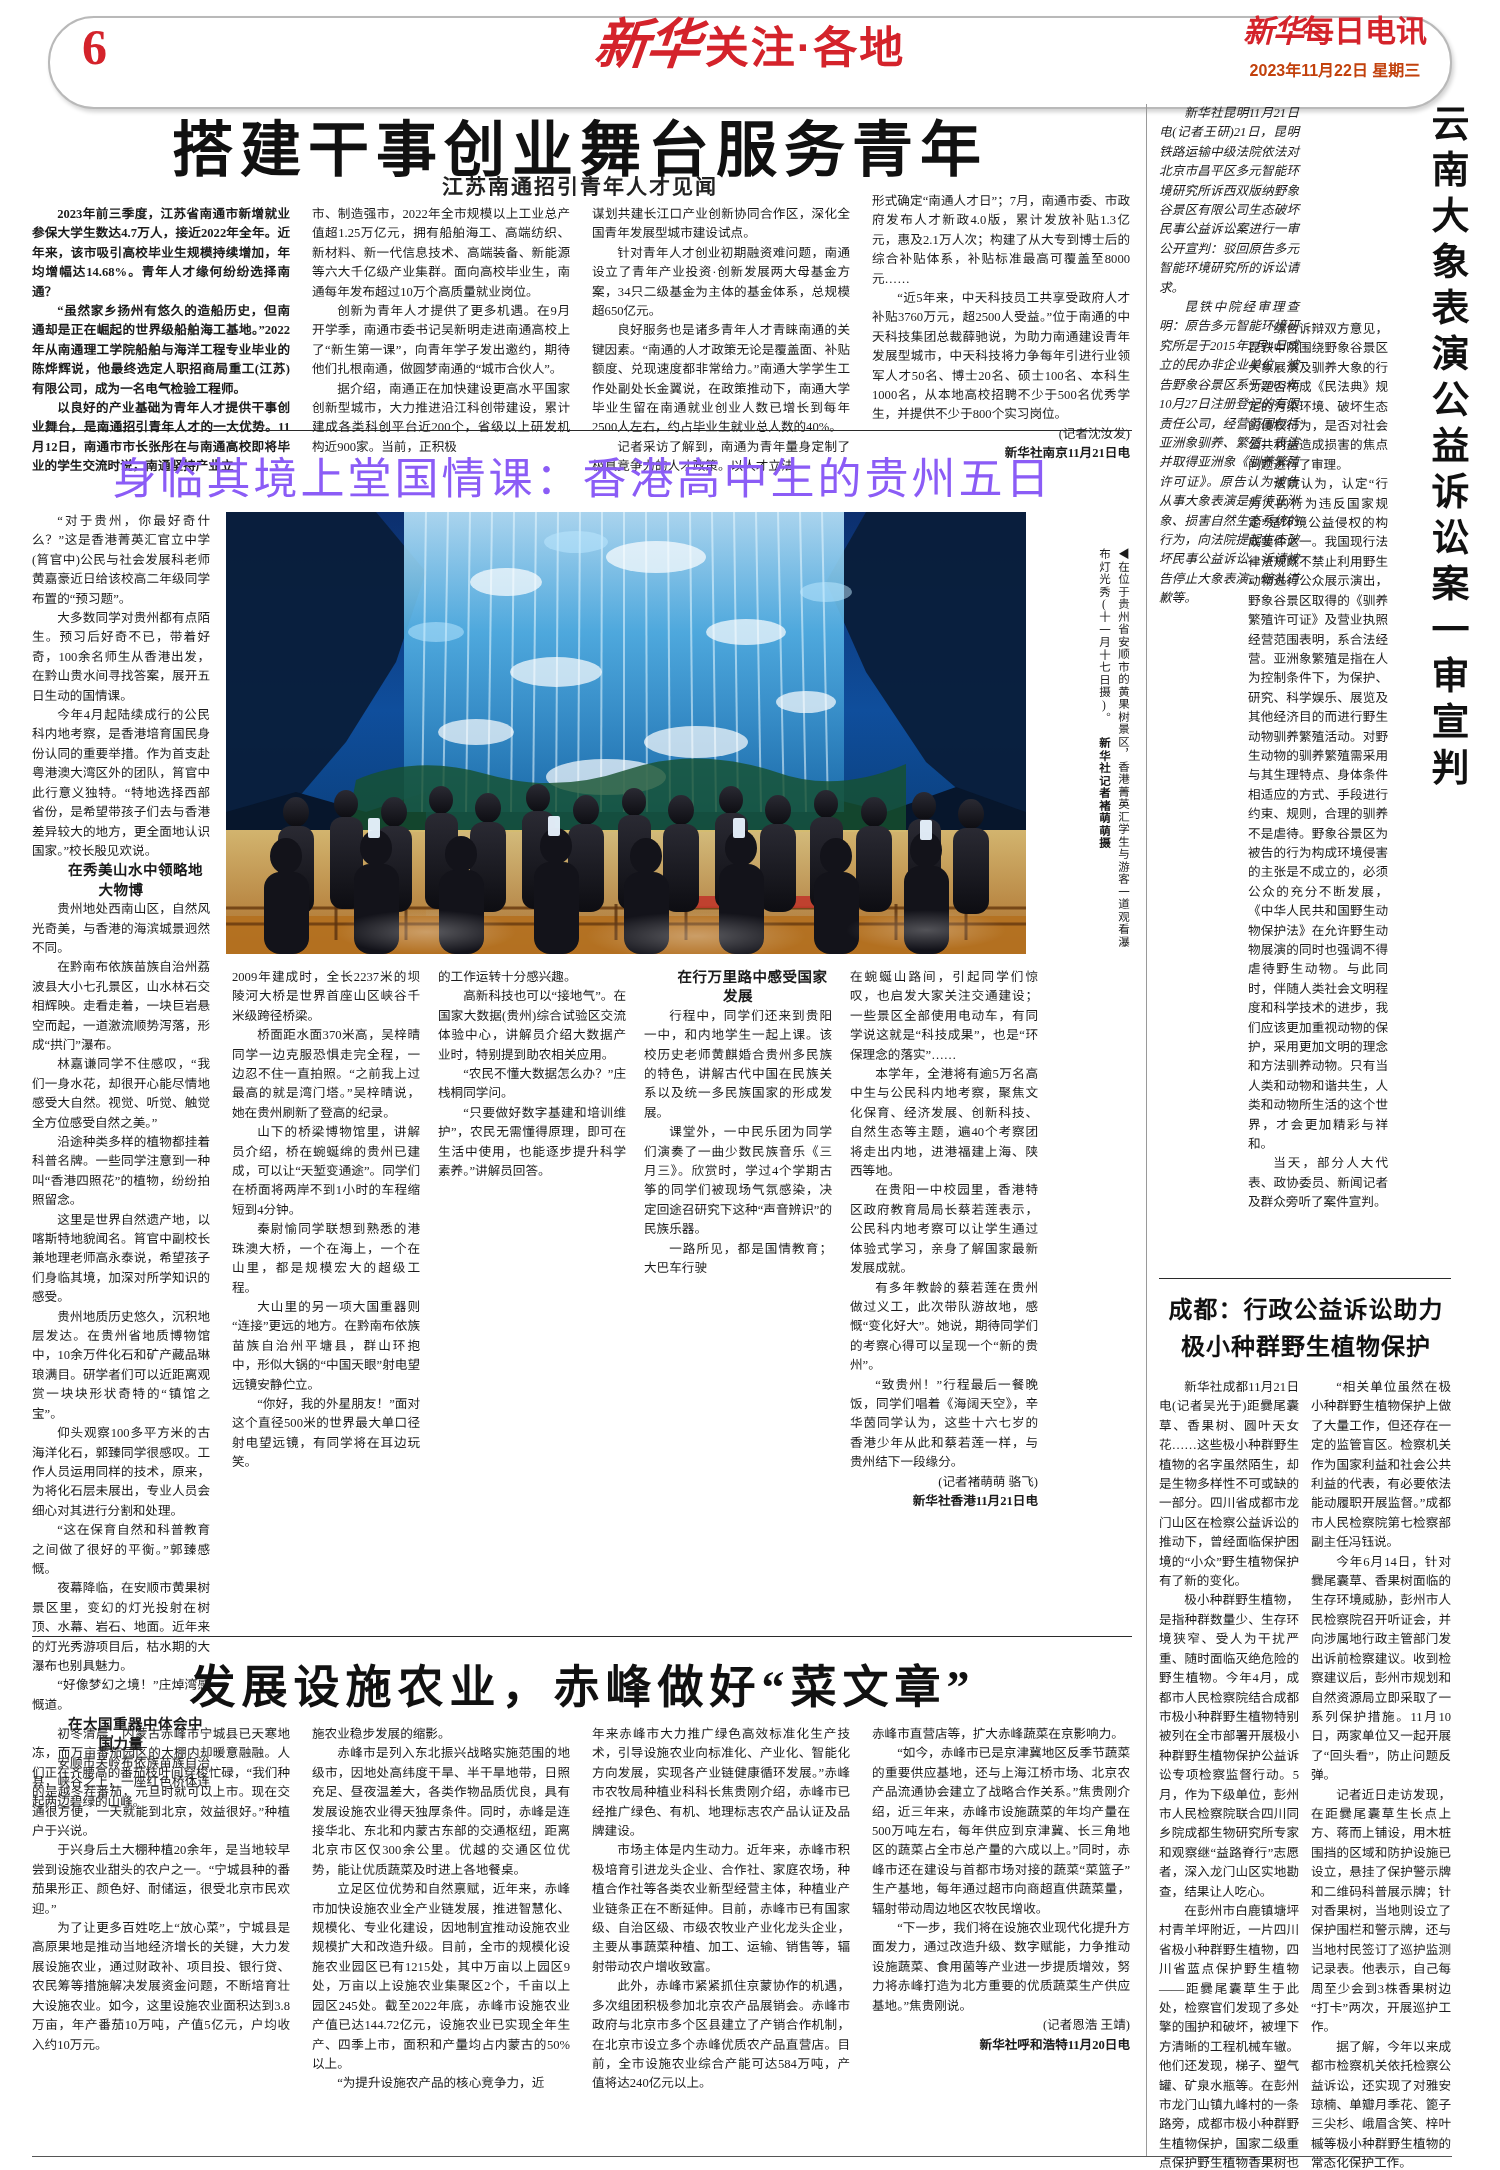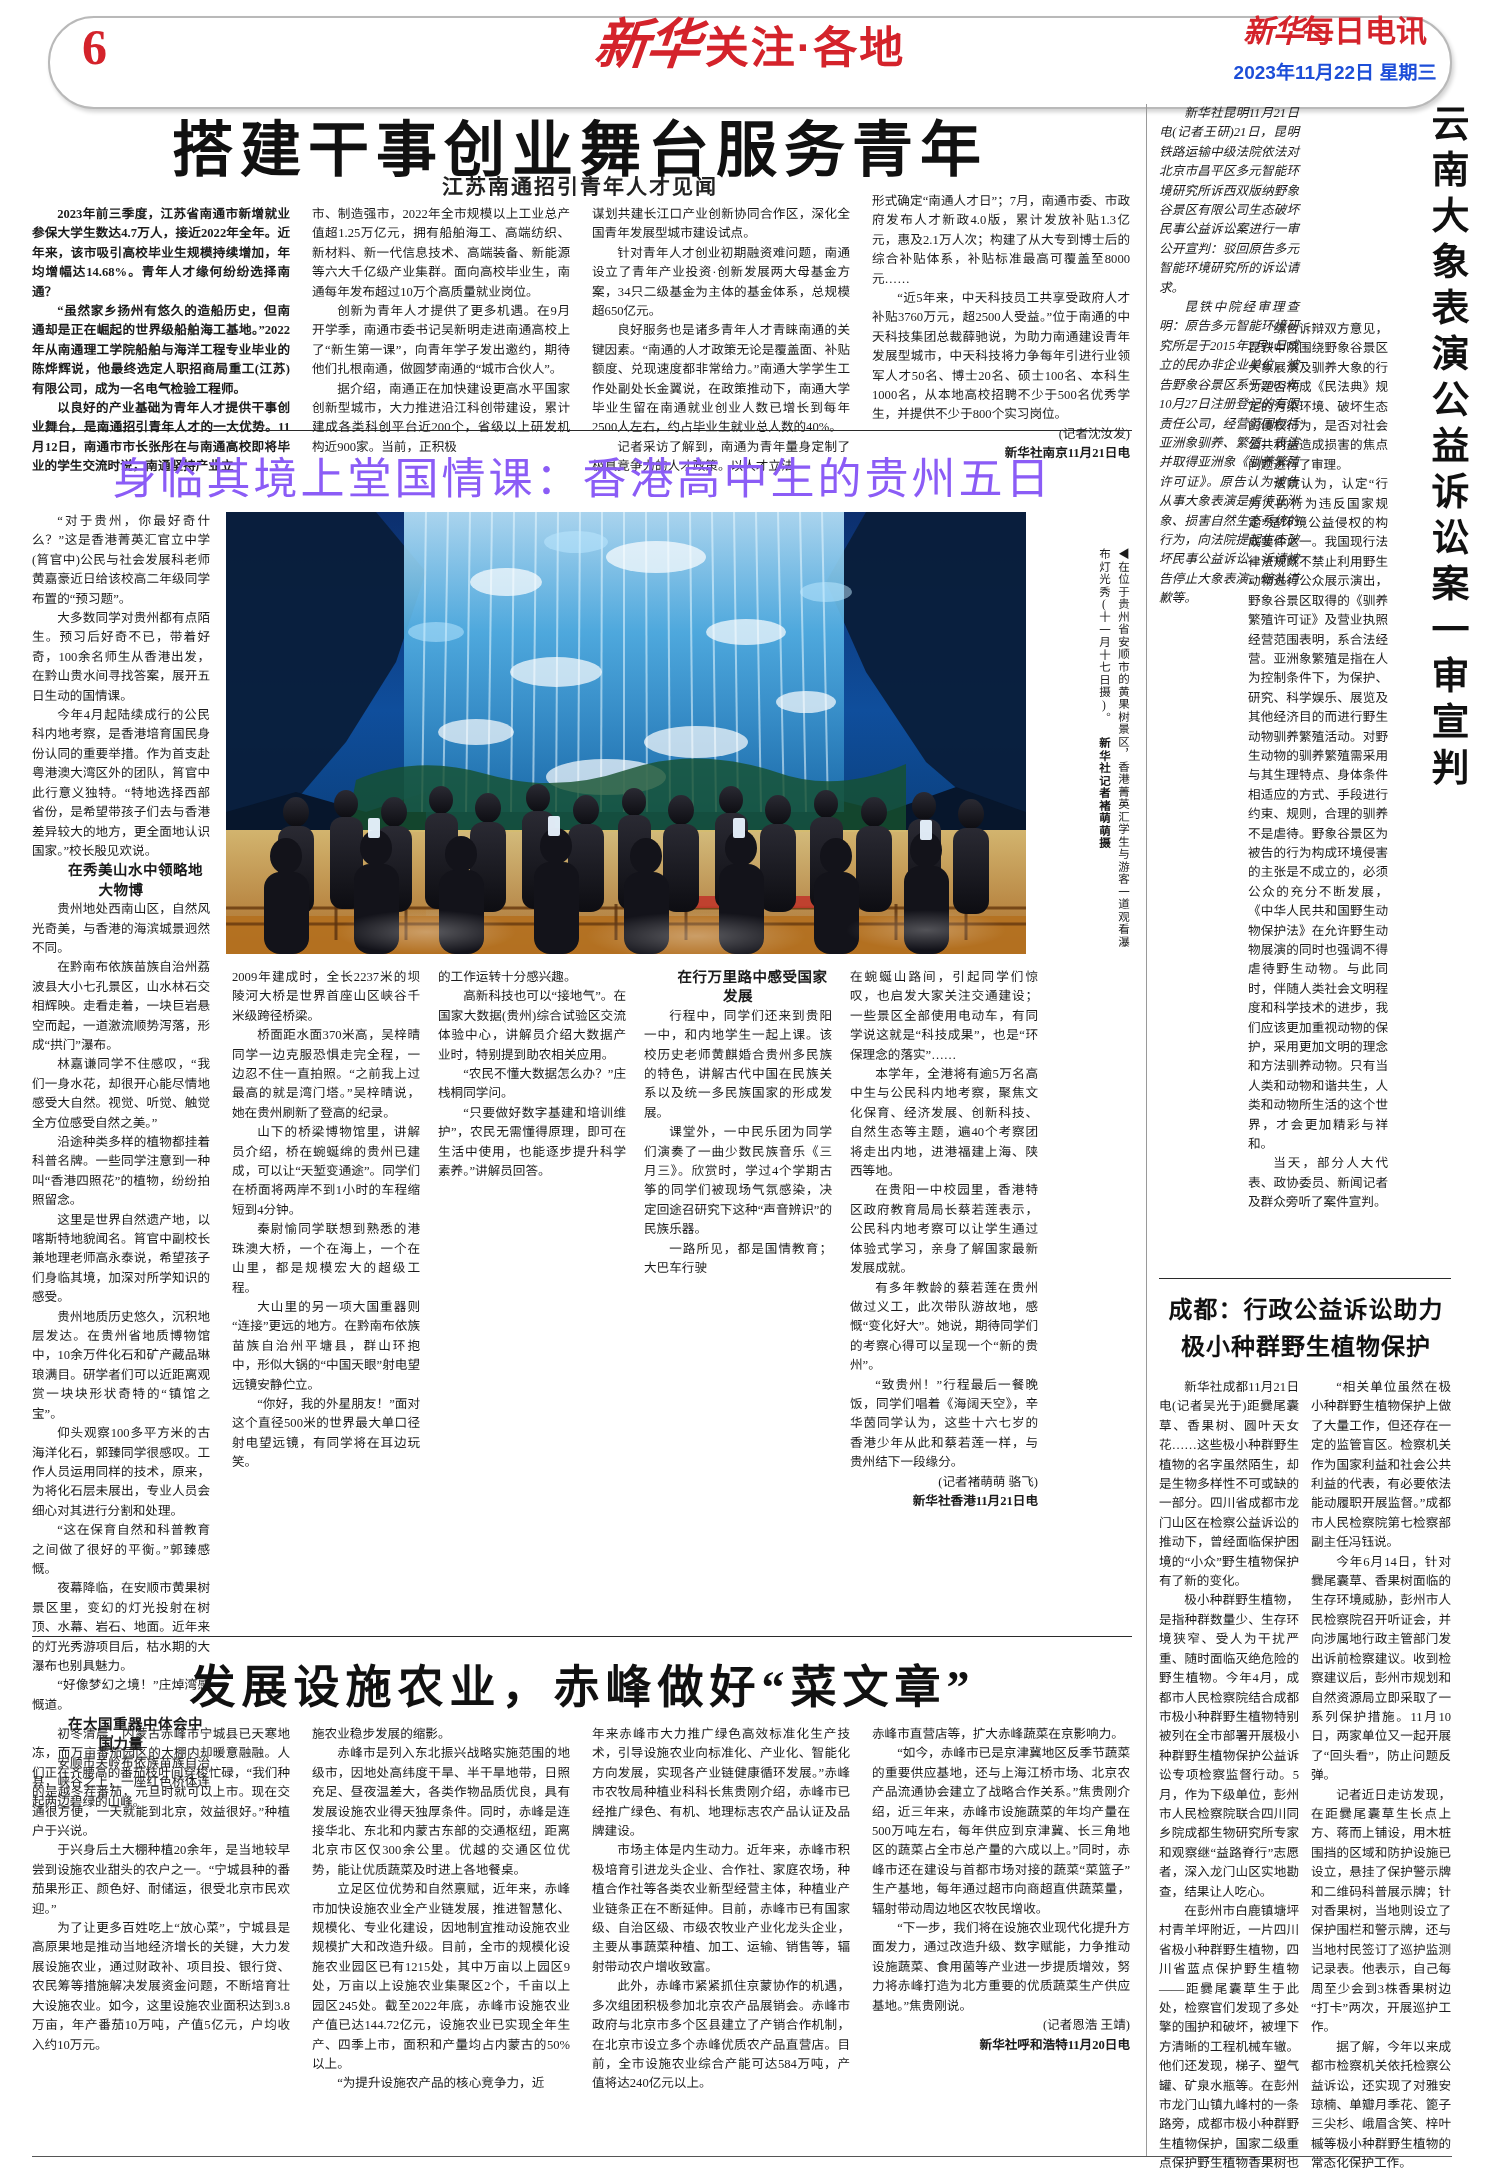--- a/index.html
+++ b/index.html
@@ -85,9 +85,9 @@
   .paper-name .cursive { font-style: italic; letter-spacing: -1px; }
   .paper-date {
     font-family: "Liberation Sans", sans-serif;
-    font-size: 19px;
-    font-weight: bold;
-    color: #1d4ed8;
+    font-size: 16px;
+    font-weight: bold;
+    color: #c2410c;
     margin-top: 7px;
     white-space: nowrap;
   }

